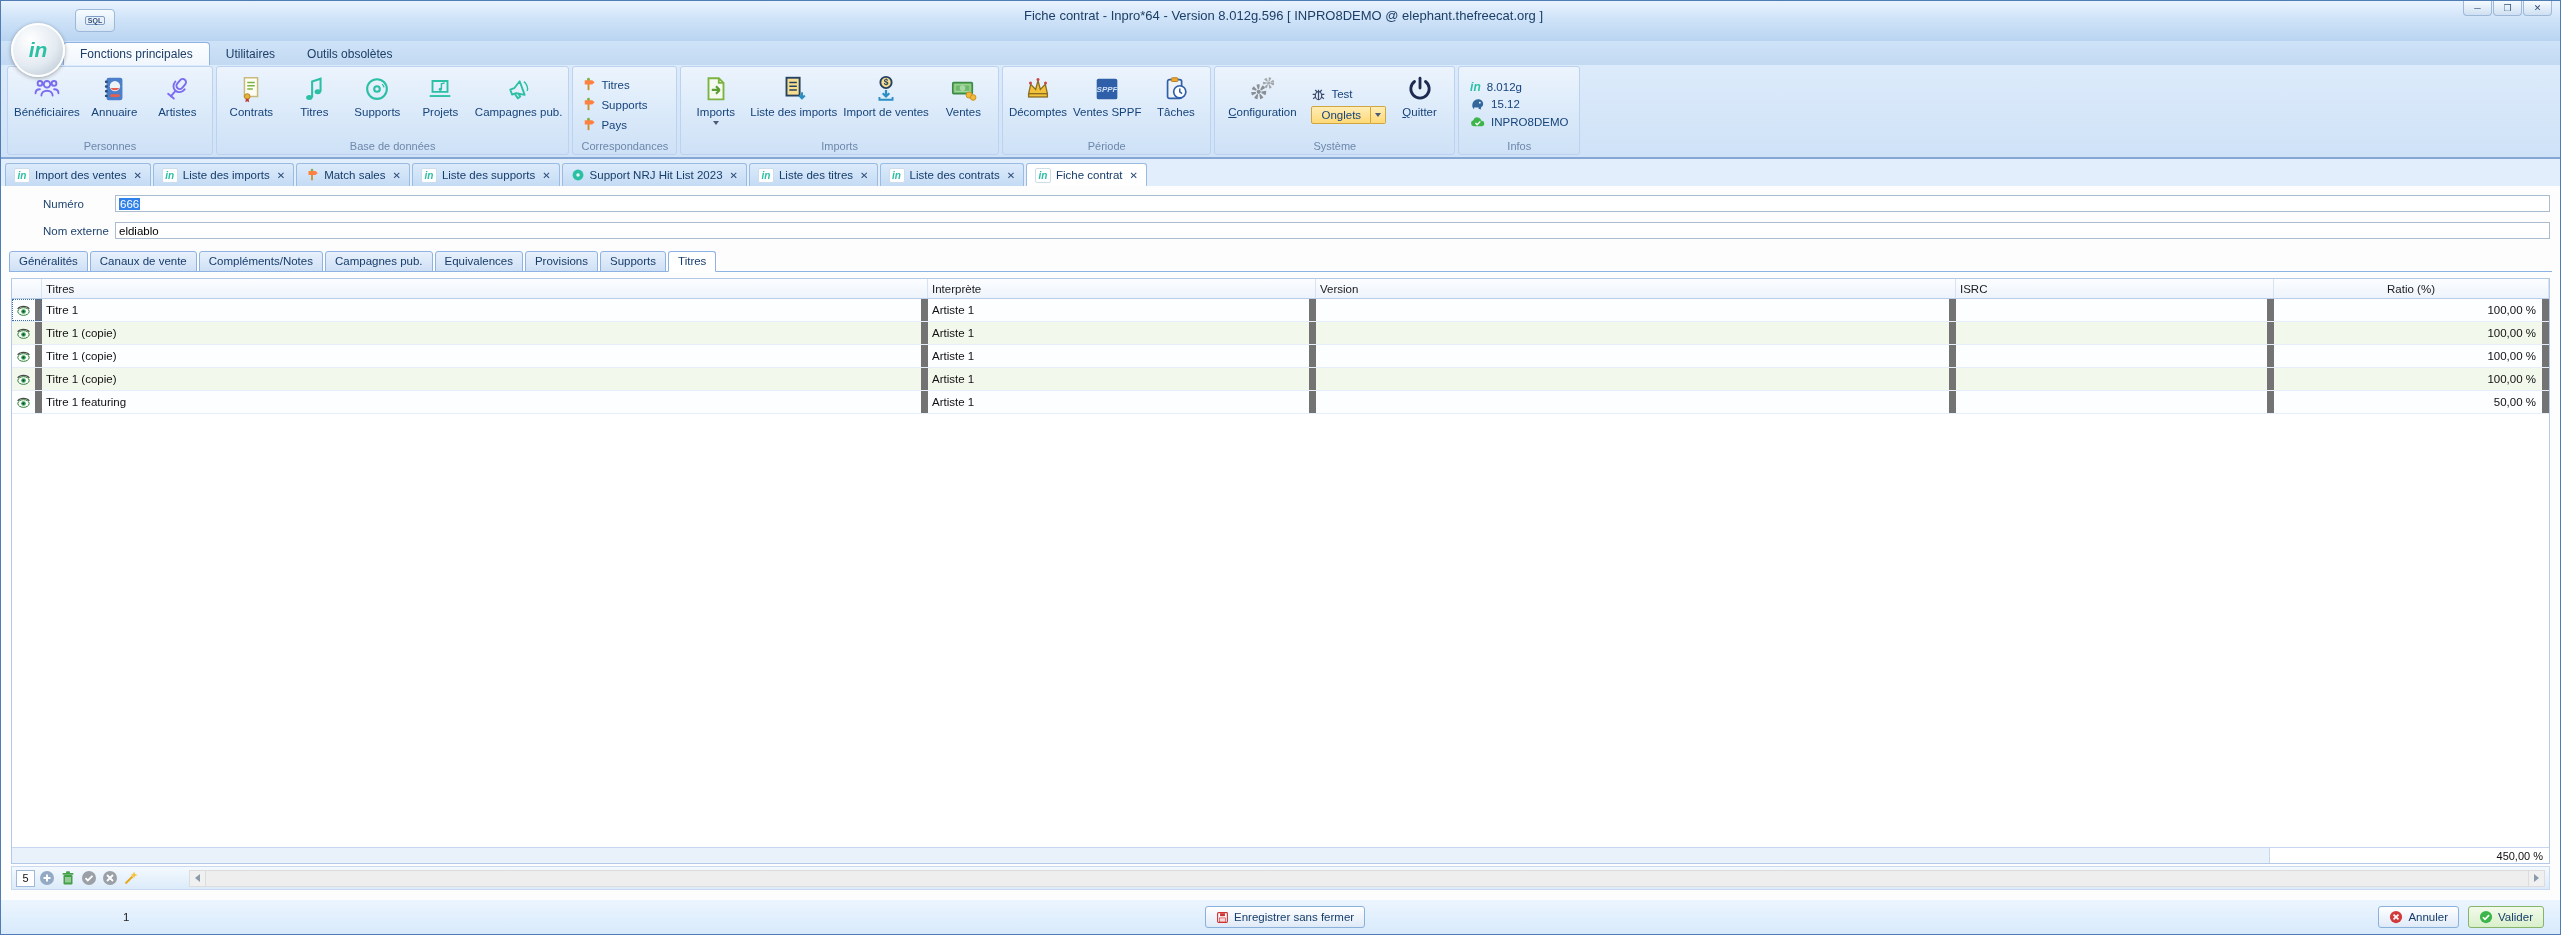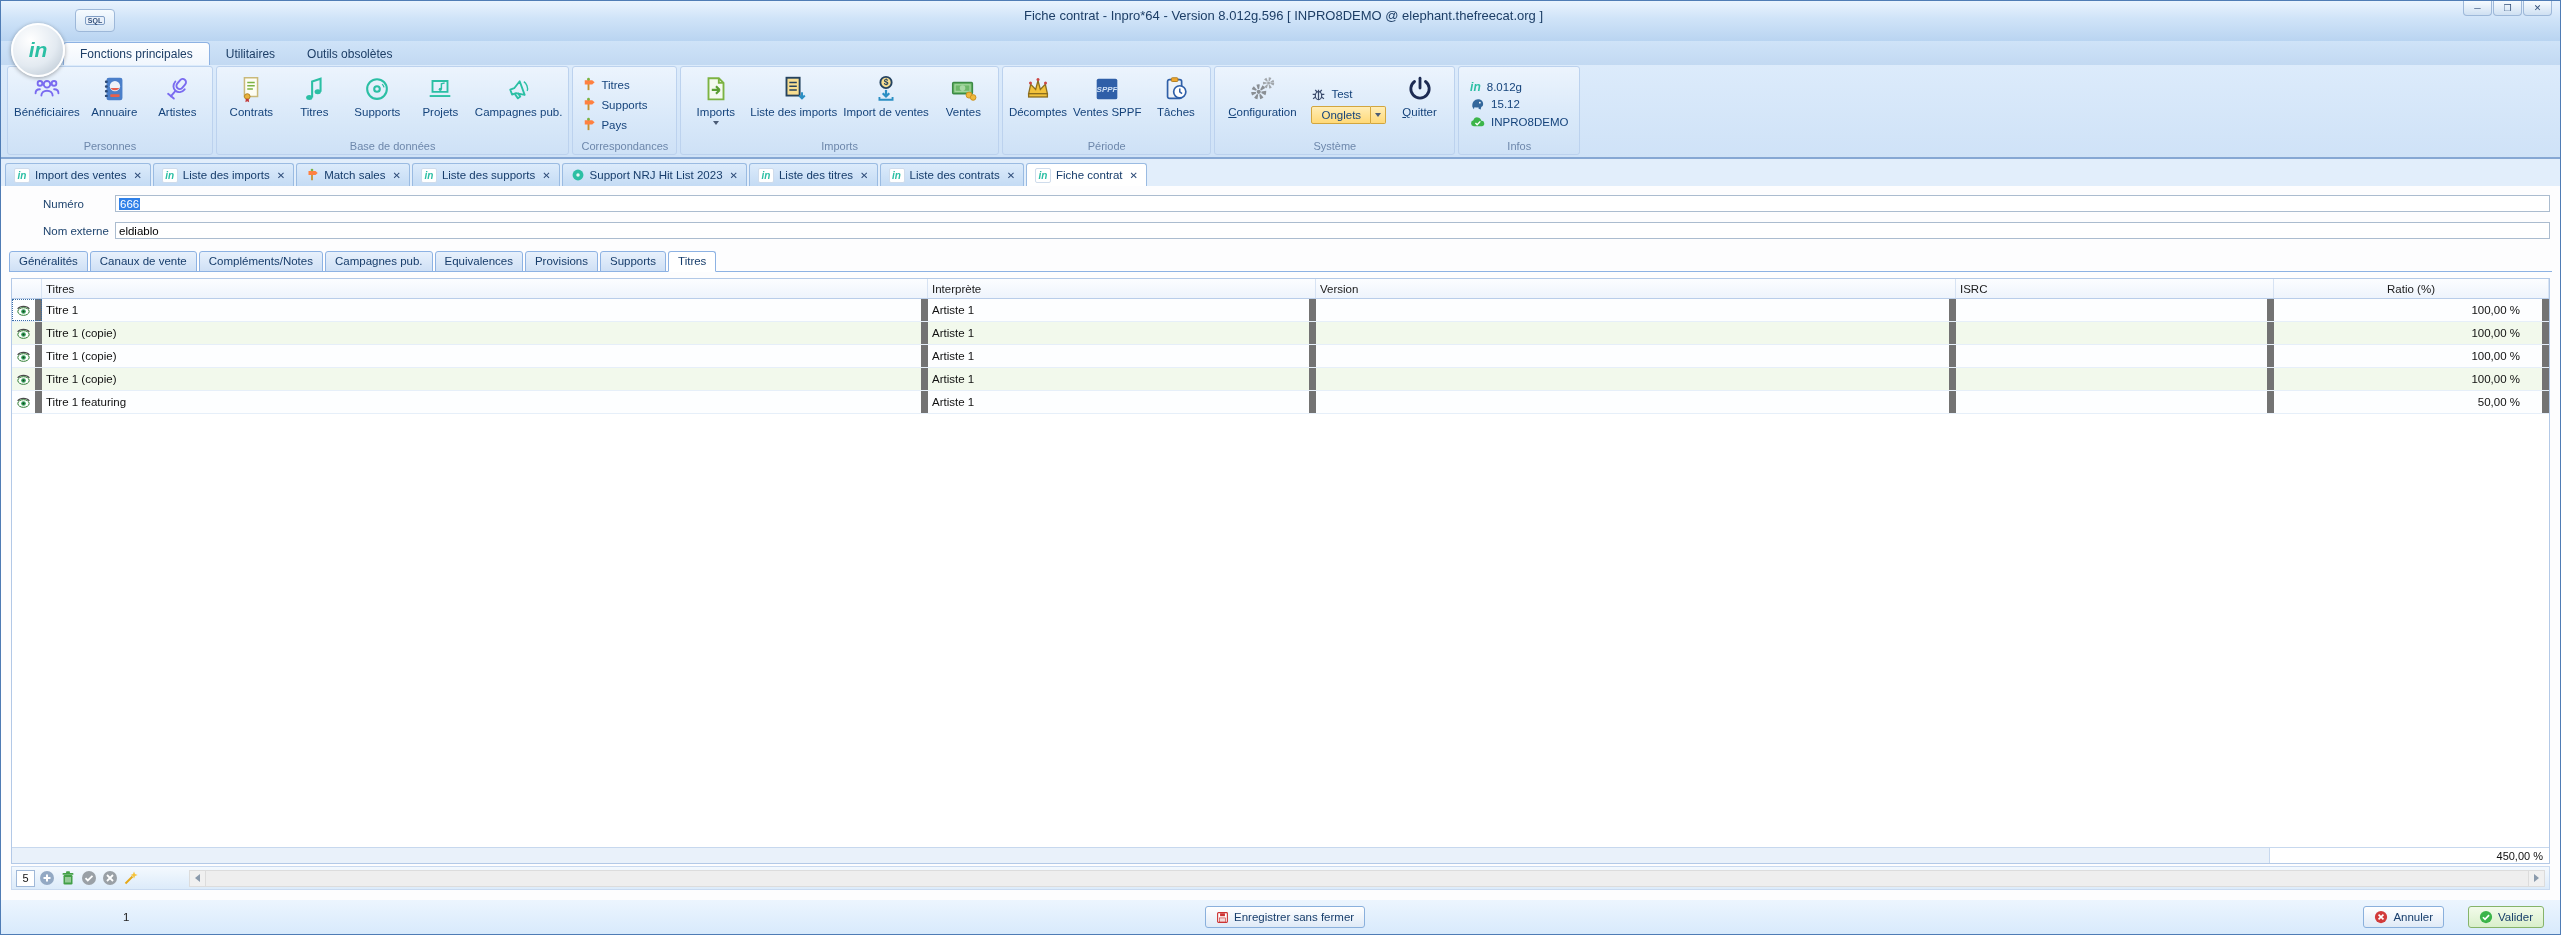--- a/index.html
+++ b/index.html
@@ -112,7 +112,7 @@
     color:#111; flex:none; background:#fdfeff; }
   .grow.alt { background:#f2f9ec; }
   .grow .gcell { border-right:7px solid #737373; }
-  .grow .c-ratio { justify-content:flex-end; padding-right:22px; }
+  .grow .c-ratio { justify-content:flex-end; padding-right:6px; }
   .focusbox { outline:1px dotted #3a6ea5; outline-offset:-1px; }
   .gfill { flex:1; background:#fff; }
   .gtotal { height:16px; display:flex; background:#e9f1fa; border-top:1px solid #c7d8ee;

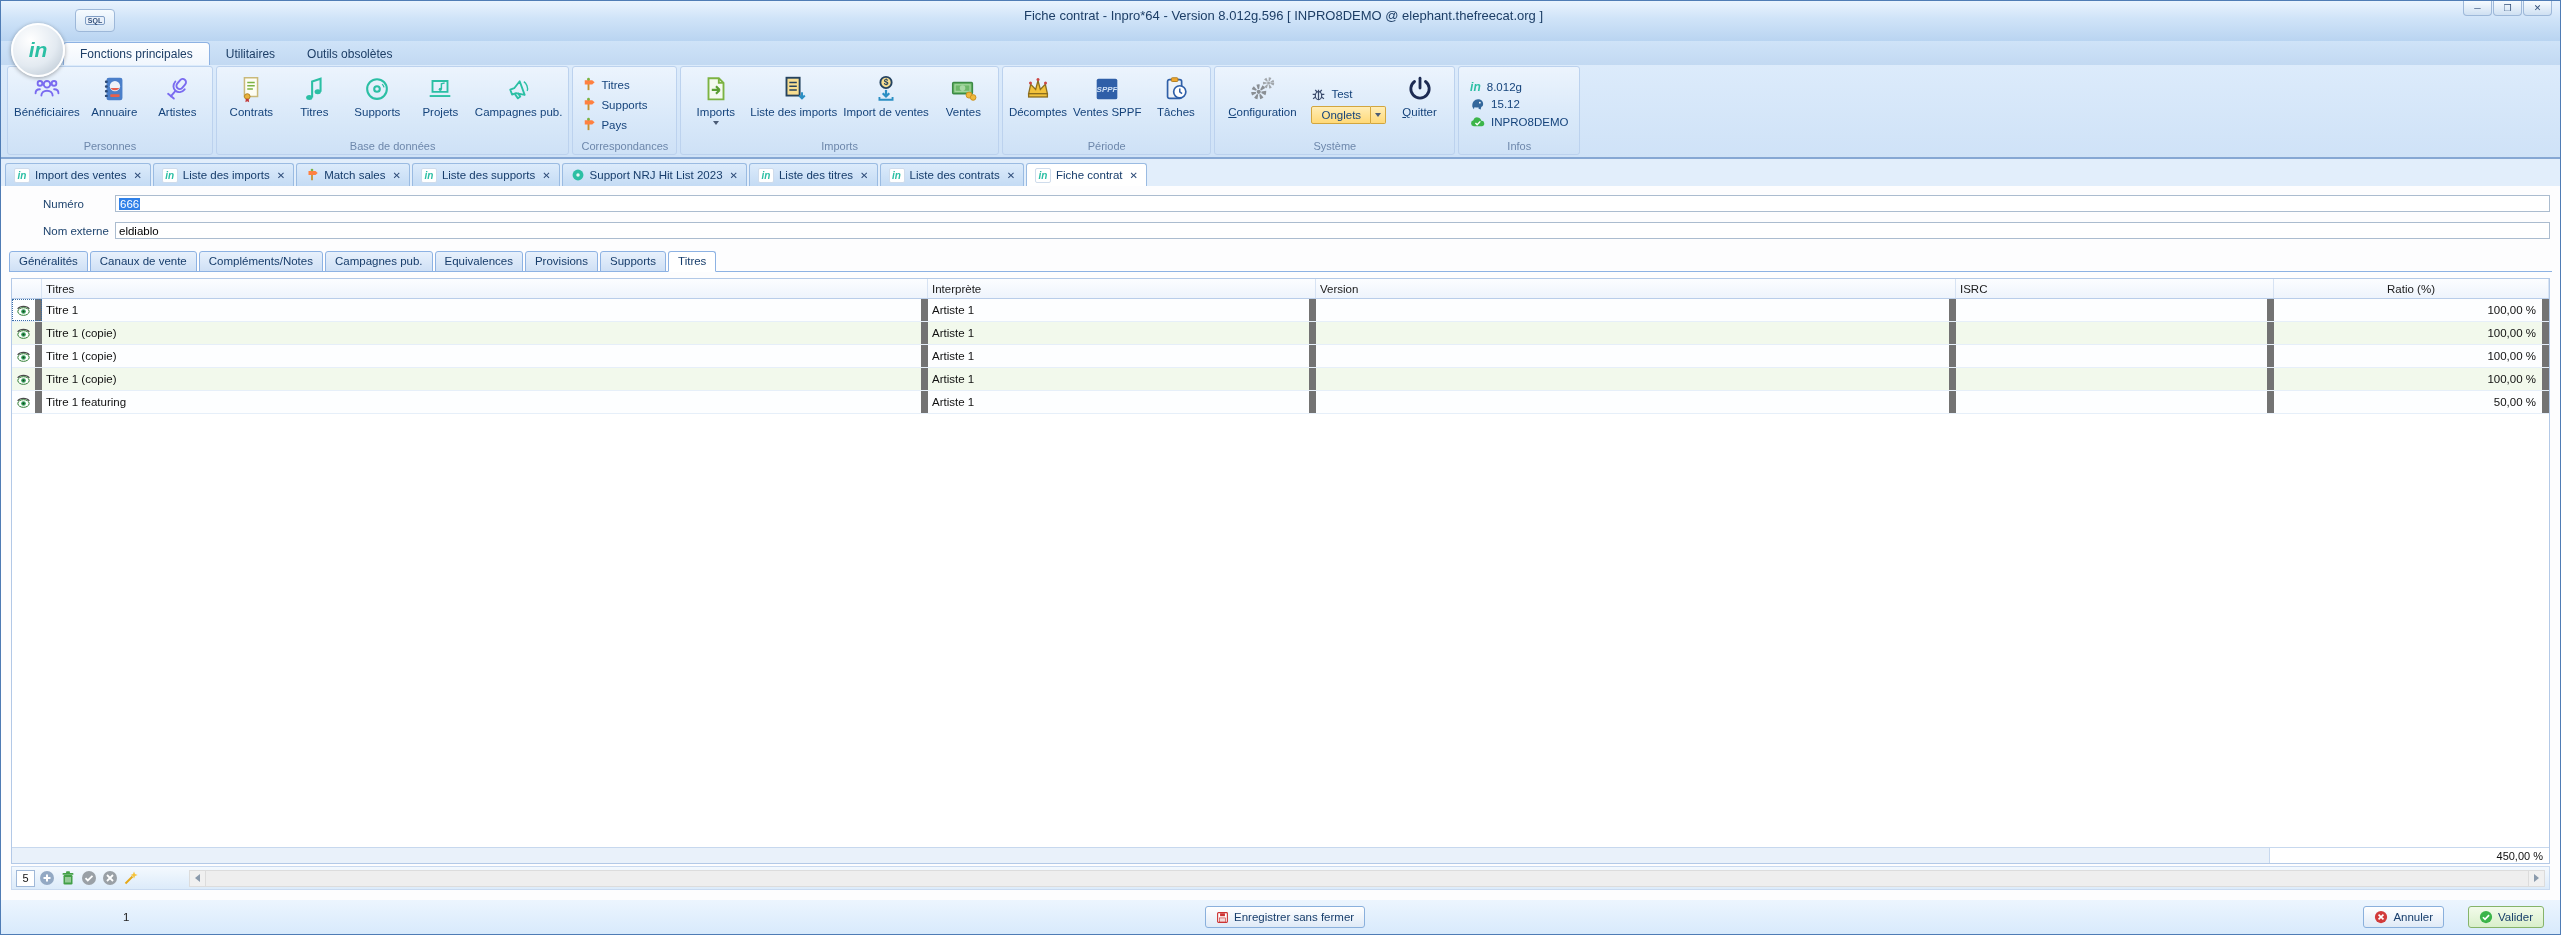--- a/index.html
+++ b/index.html
@@ -147,7 +147,7 @@
     border:1px solid #8ab0dc; border-radius:3px; background:linear-gradient(#ffffff,#dfeaf7);
     font-size:11.5px; color:#173d6b; }
   .save-btn { position:absolute; left:1204px; top:6px; }
-  .footer-right { position:absolute; right:16px; top:6px; display:flex; gap:24px;border-radius:8px; }
+  .footer-right { position:absolute; right:16px; top:6px; display:flex; gap:9px;border-radius:8px; }
   .btn.validate { background:linear-gradient(#f2fbea,#d9efcb); border-color:#86b46a; }
 </style>
 </head>

